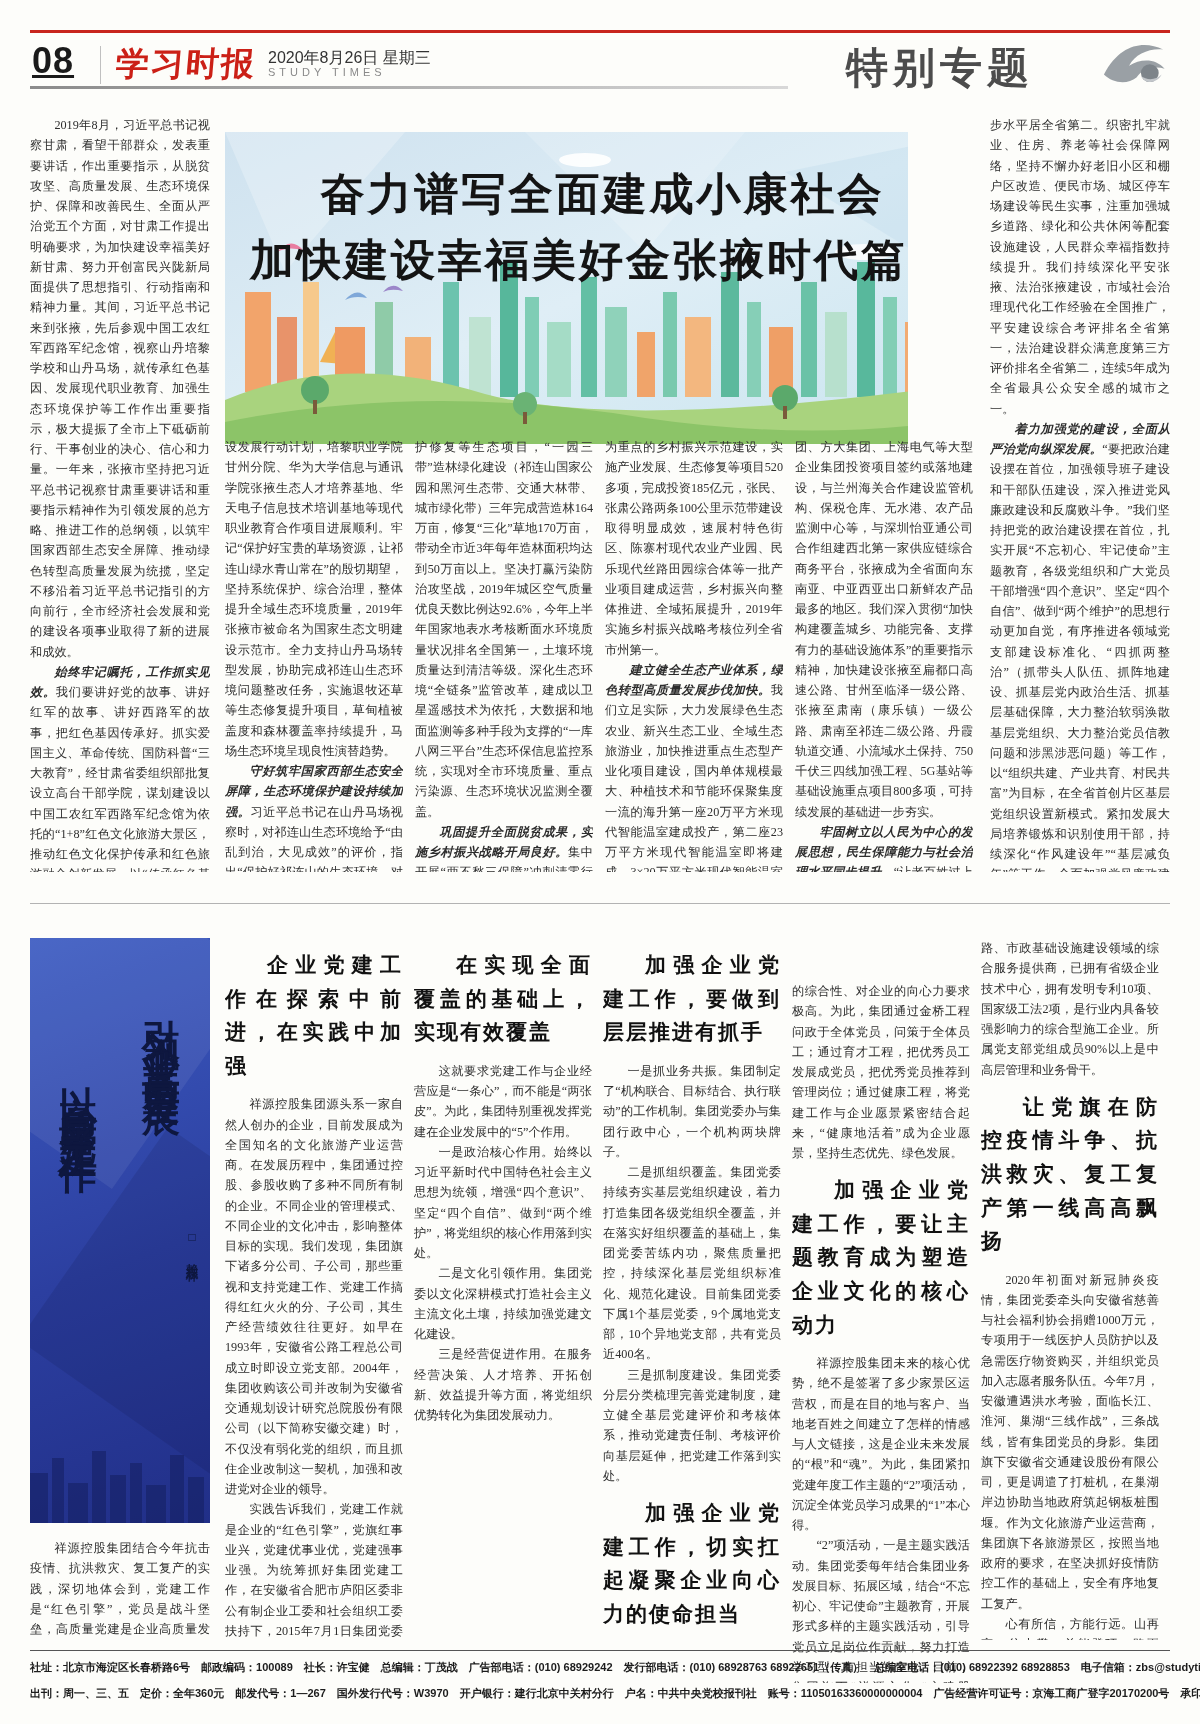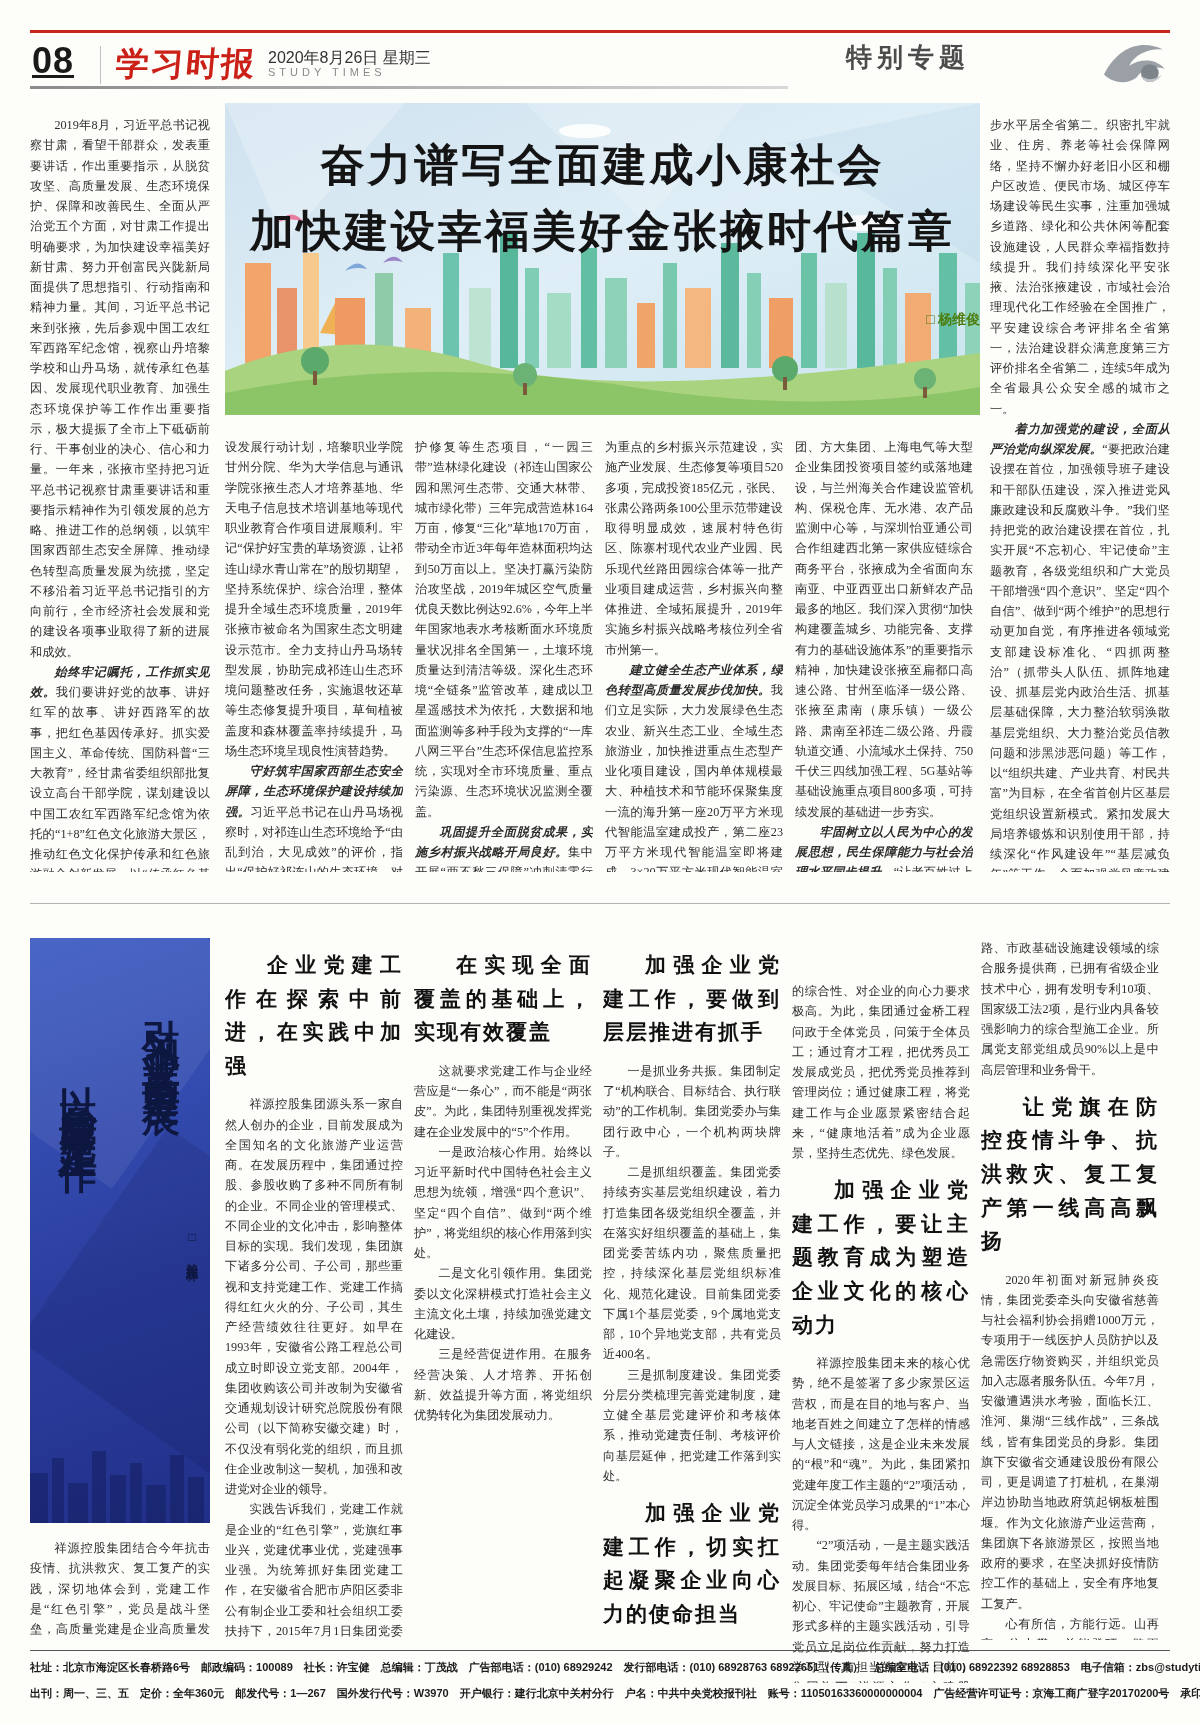--- a/index.html
+++ b/index.html
@@ -20,7 +20,7 @@
   .edit-row span.l{display:inline-block;width:108px;}
   .edit-row span.r{display:inline-block;border-left:1px solid #bbb;padding-left:10px;}
   .section-title{position:absolute;left:846px;top:40px;font-family:"Liberation Sans",sans-serif;
-                 font-size:26px;font-weight:bold;color:#4c4c4c;letter-spacing:5px;}
+                 font-size:42px;font-weight:bold;color:#4c4c4c;letter-spacing:5px;}
   .brand-logo{position:absolute;left:1098px;top:36px;width:74px;height:52px;}
   .head-underline{position:absolute;left:30px;top:86px;width:758px;height:3px;
                   background:linear-gradient(to right,#8b8b8b,#d8d8d8);}

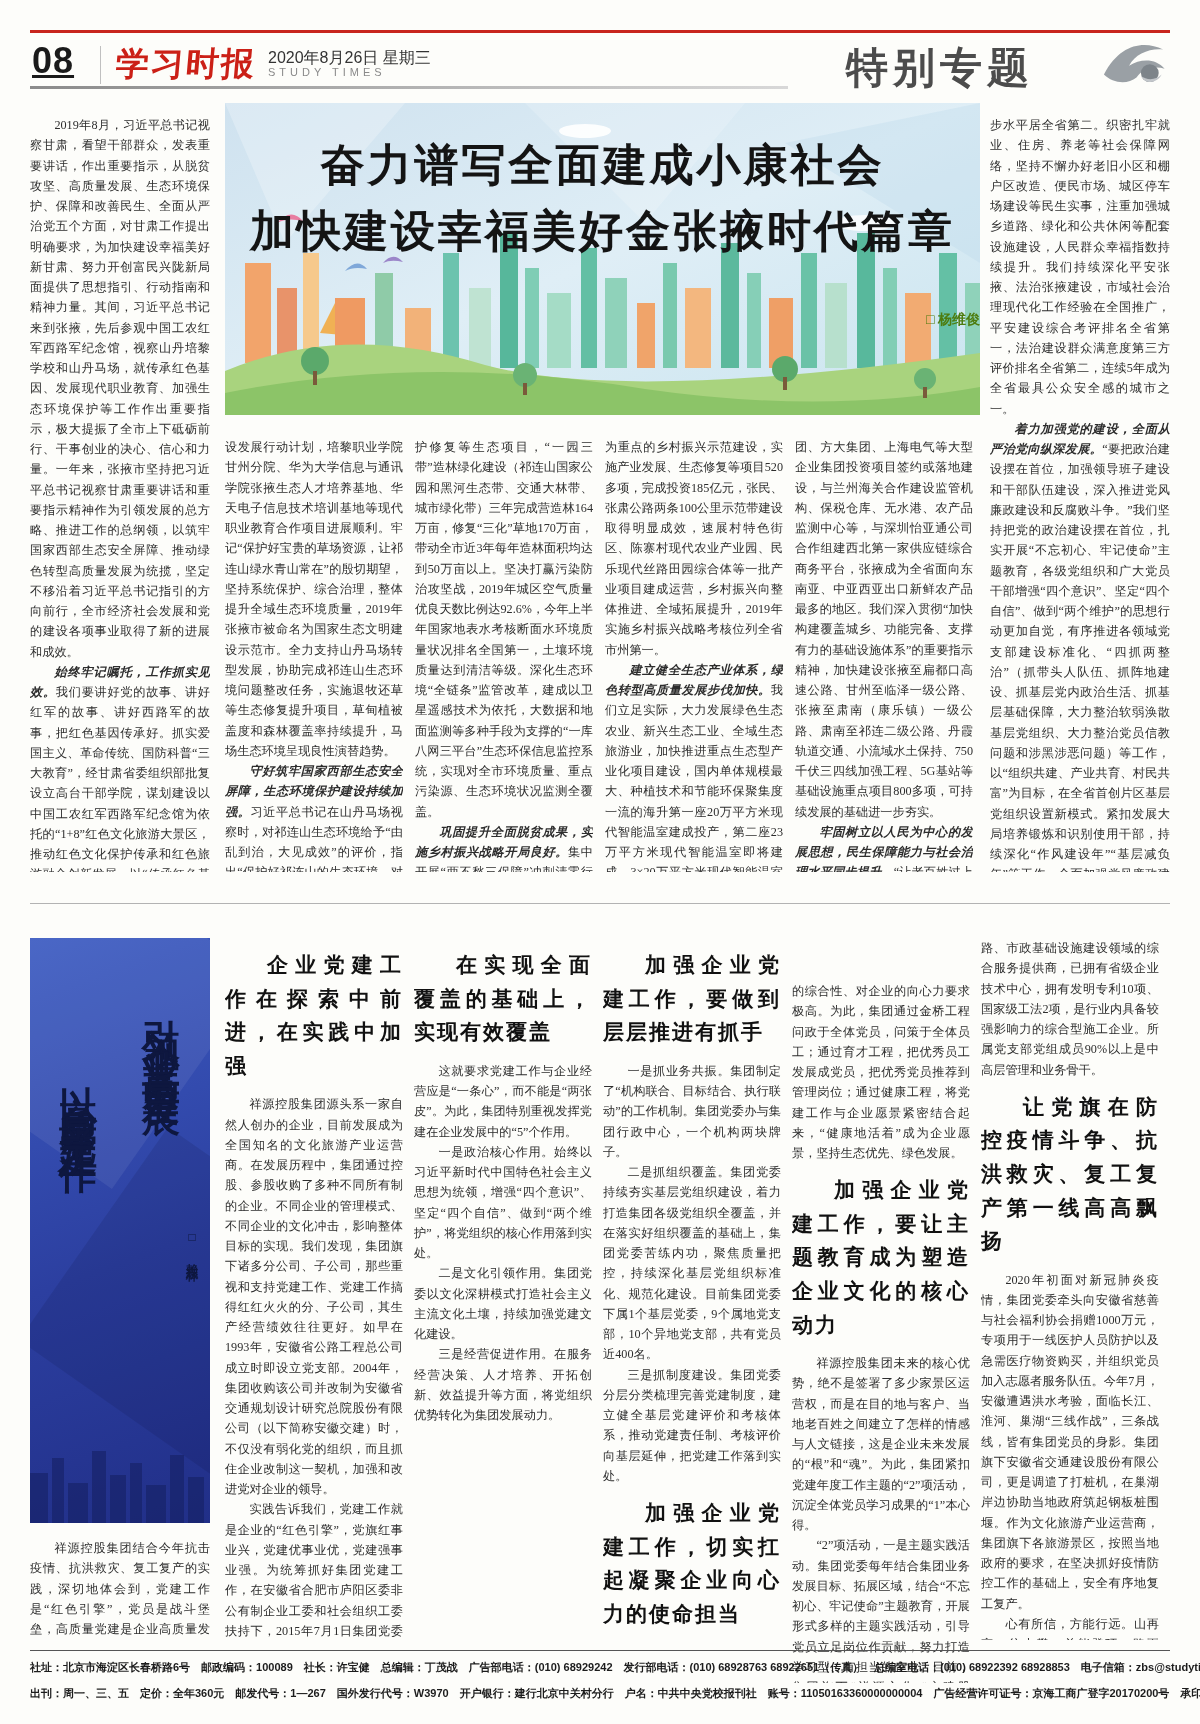--- a/index.html
+++ b/index.html
@@ -32,7 +32,7 @@
   .h2{font-family:"Liberation Sans",sans-serif;font-weight:bold;font-size:21px;line-height:1.6;
       color:#111;letter-spacing:2px;text-indent:2em;margin:10px 0 12px 0;text-align:justify;}
   
-  .banner1{position:absolute;left:225px;top:103px;width:755px;height:312px;overflow:hidden;}
+  .banner1{position:absolute;left:225px;top:132px;width:683px;height:312px;overflow:hidden;}
   .banner1 svg{position:absolute;left:0;top:0;}
   .headline{position:absolute;left:0;top:30px;width:755px;text-align:center;color:#141414;
             font-weight:900;font-size:44px;line-height:1.5;letter-spacing:3px;}

